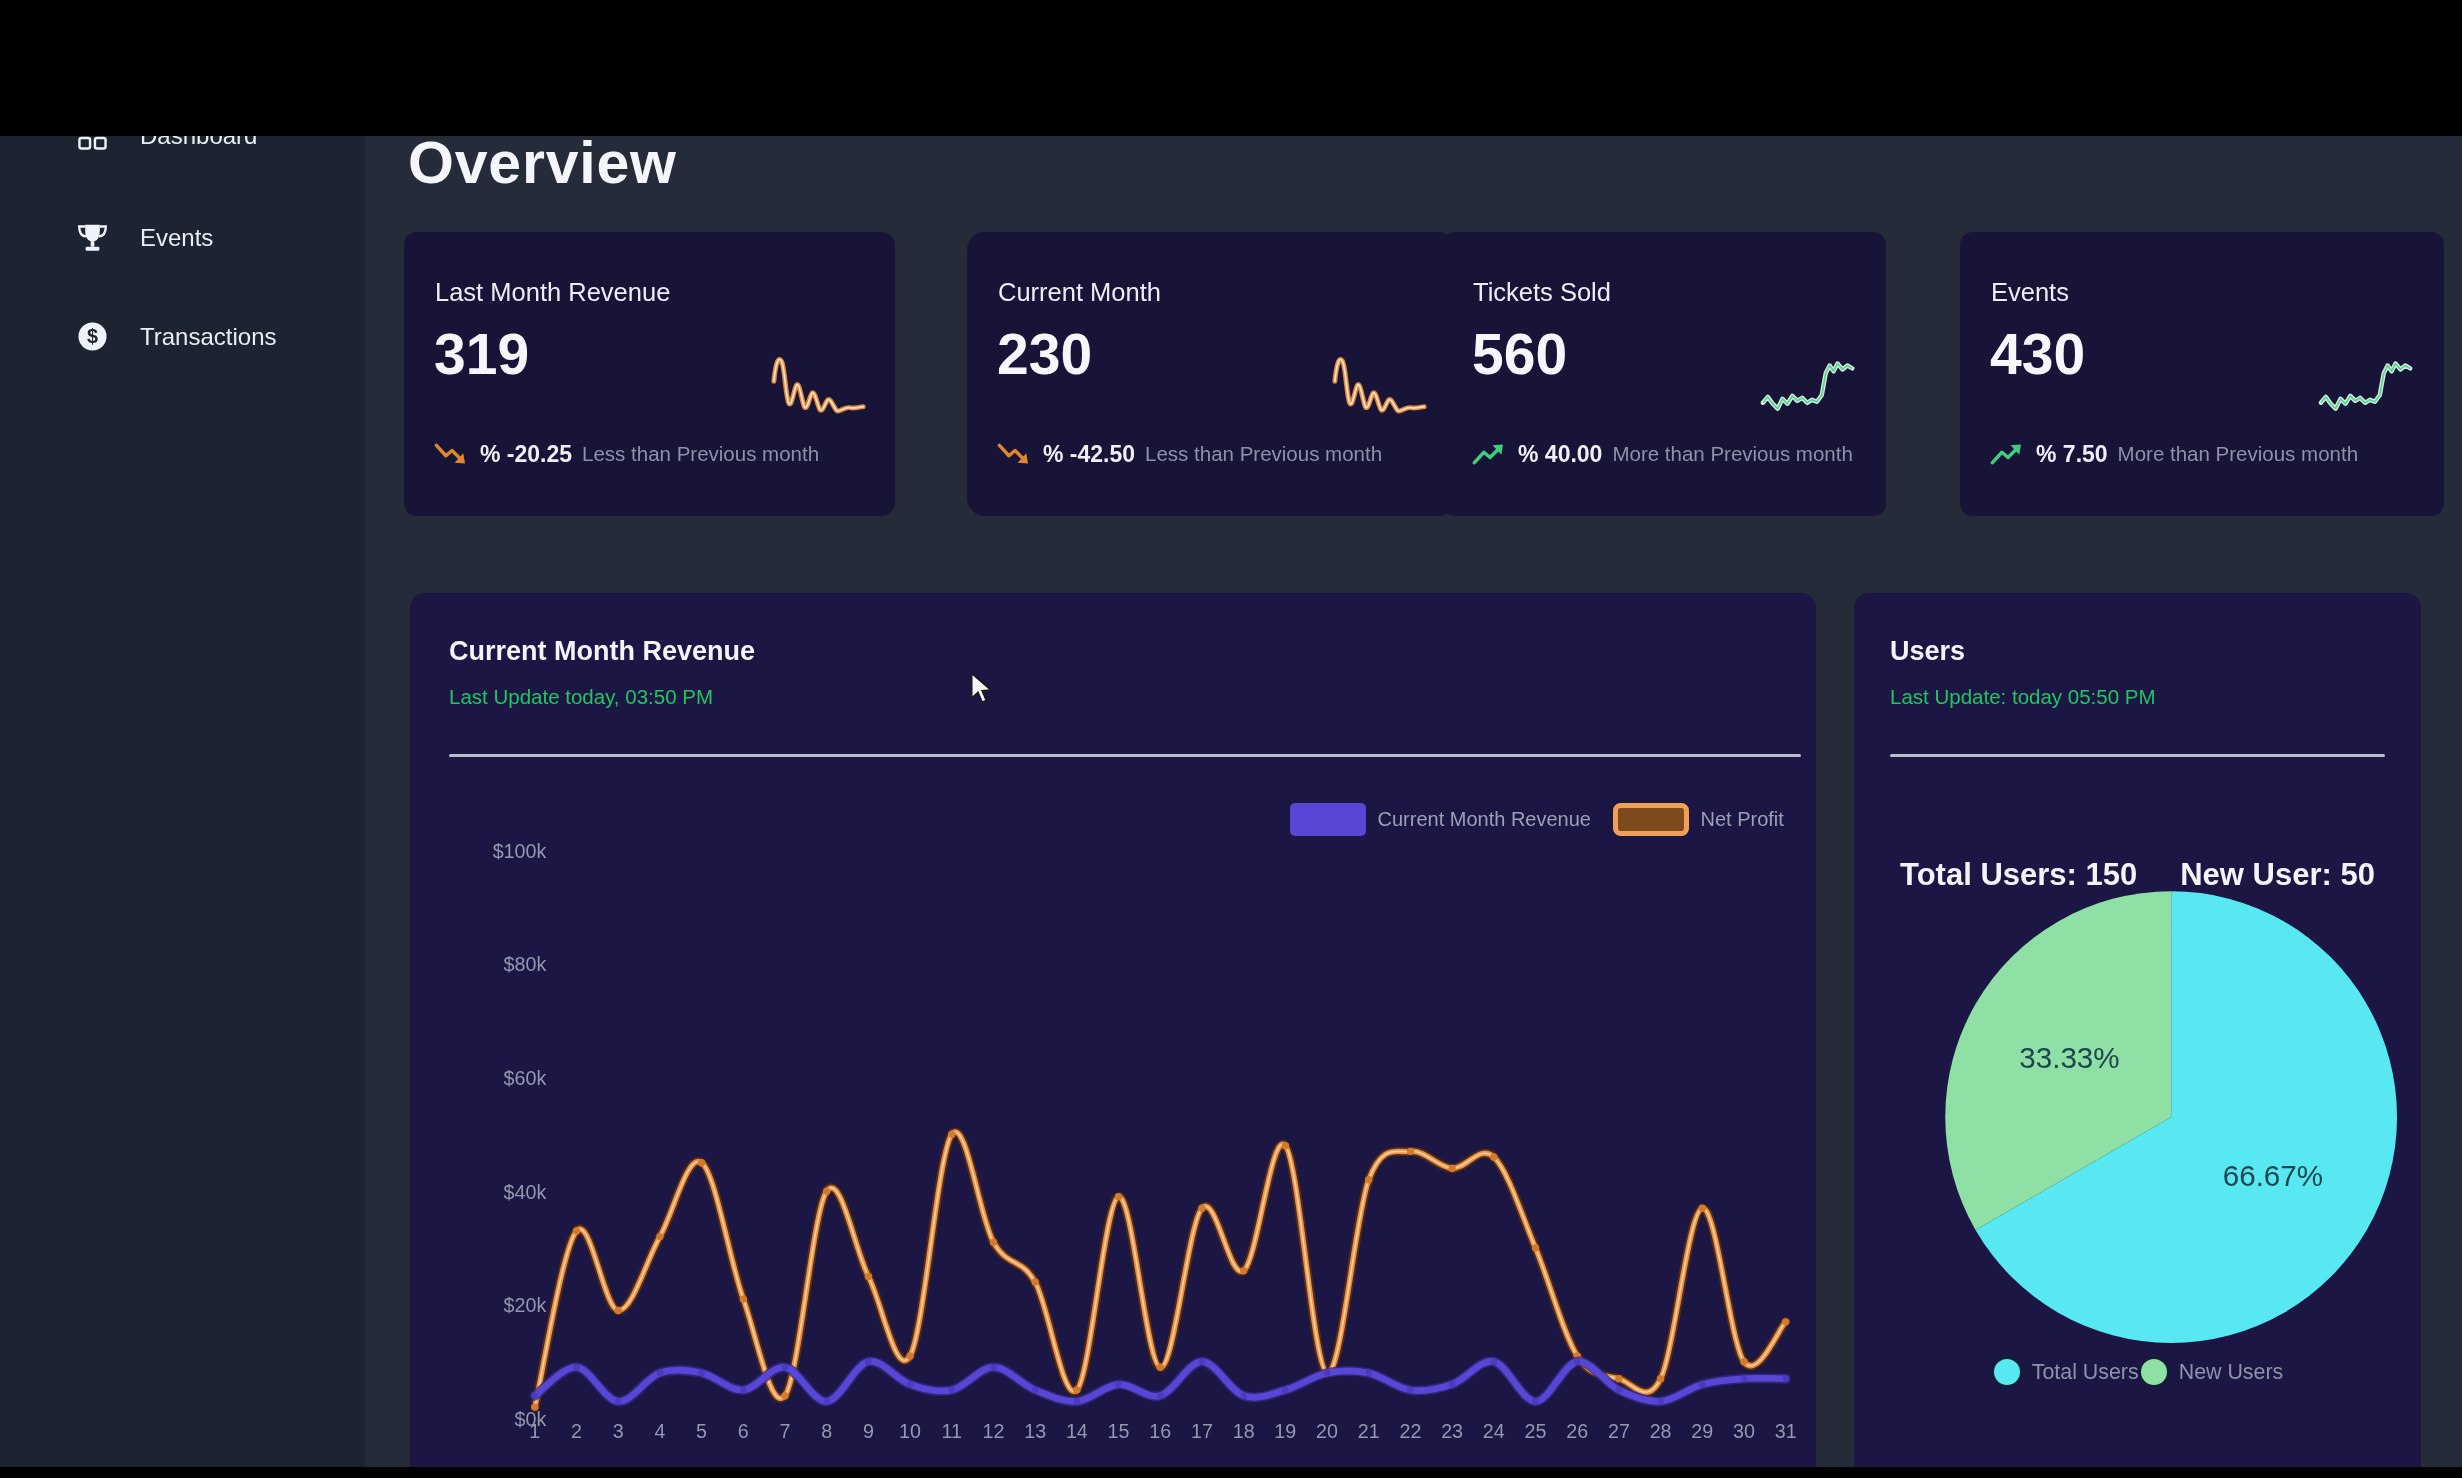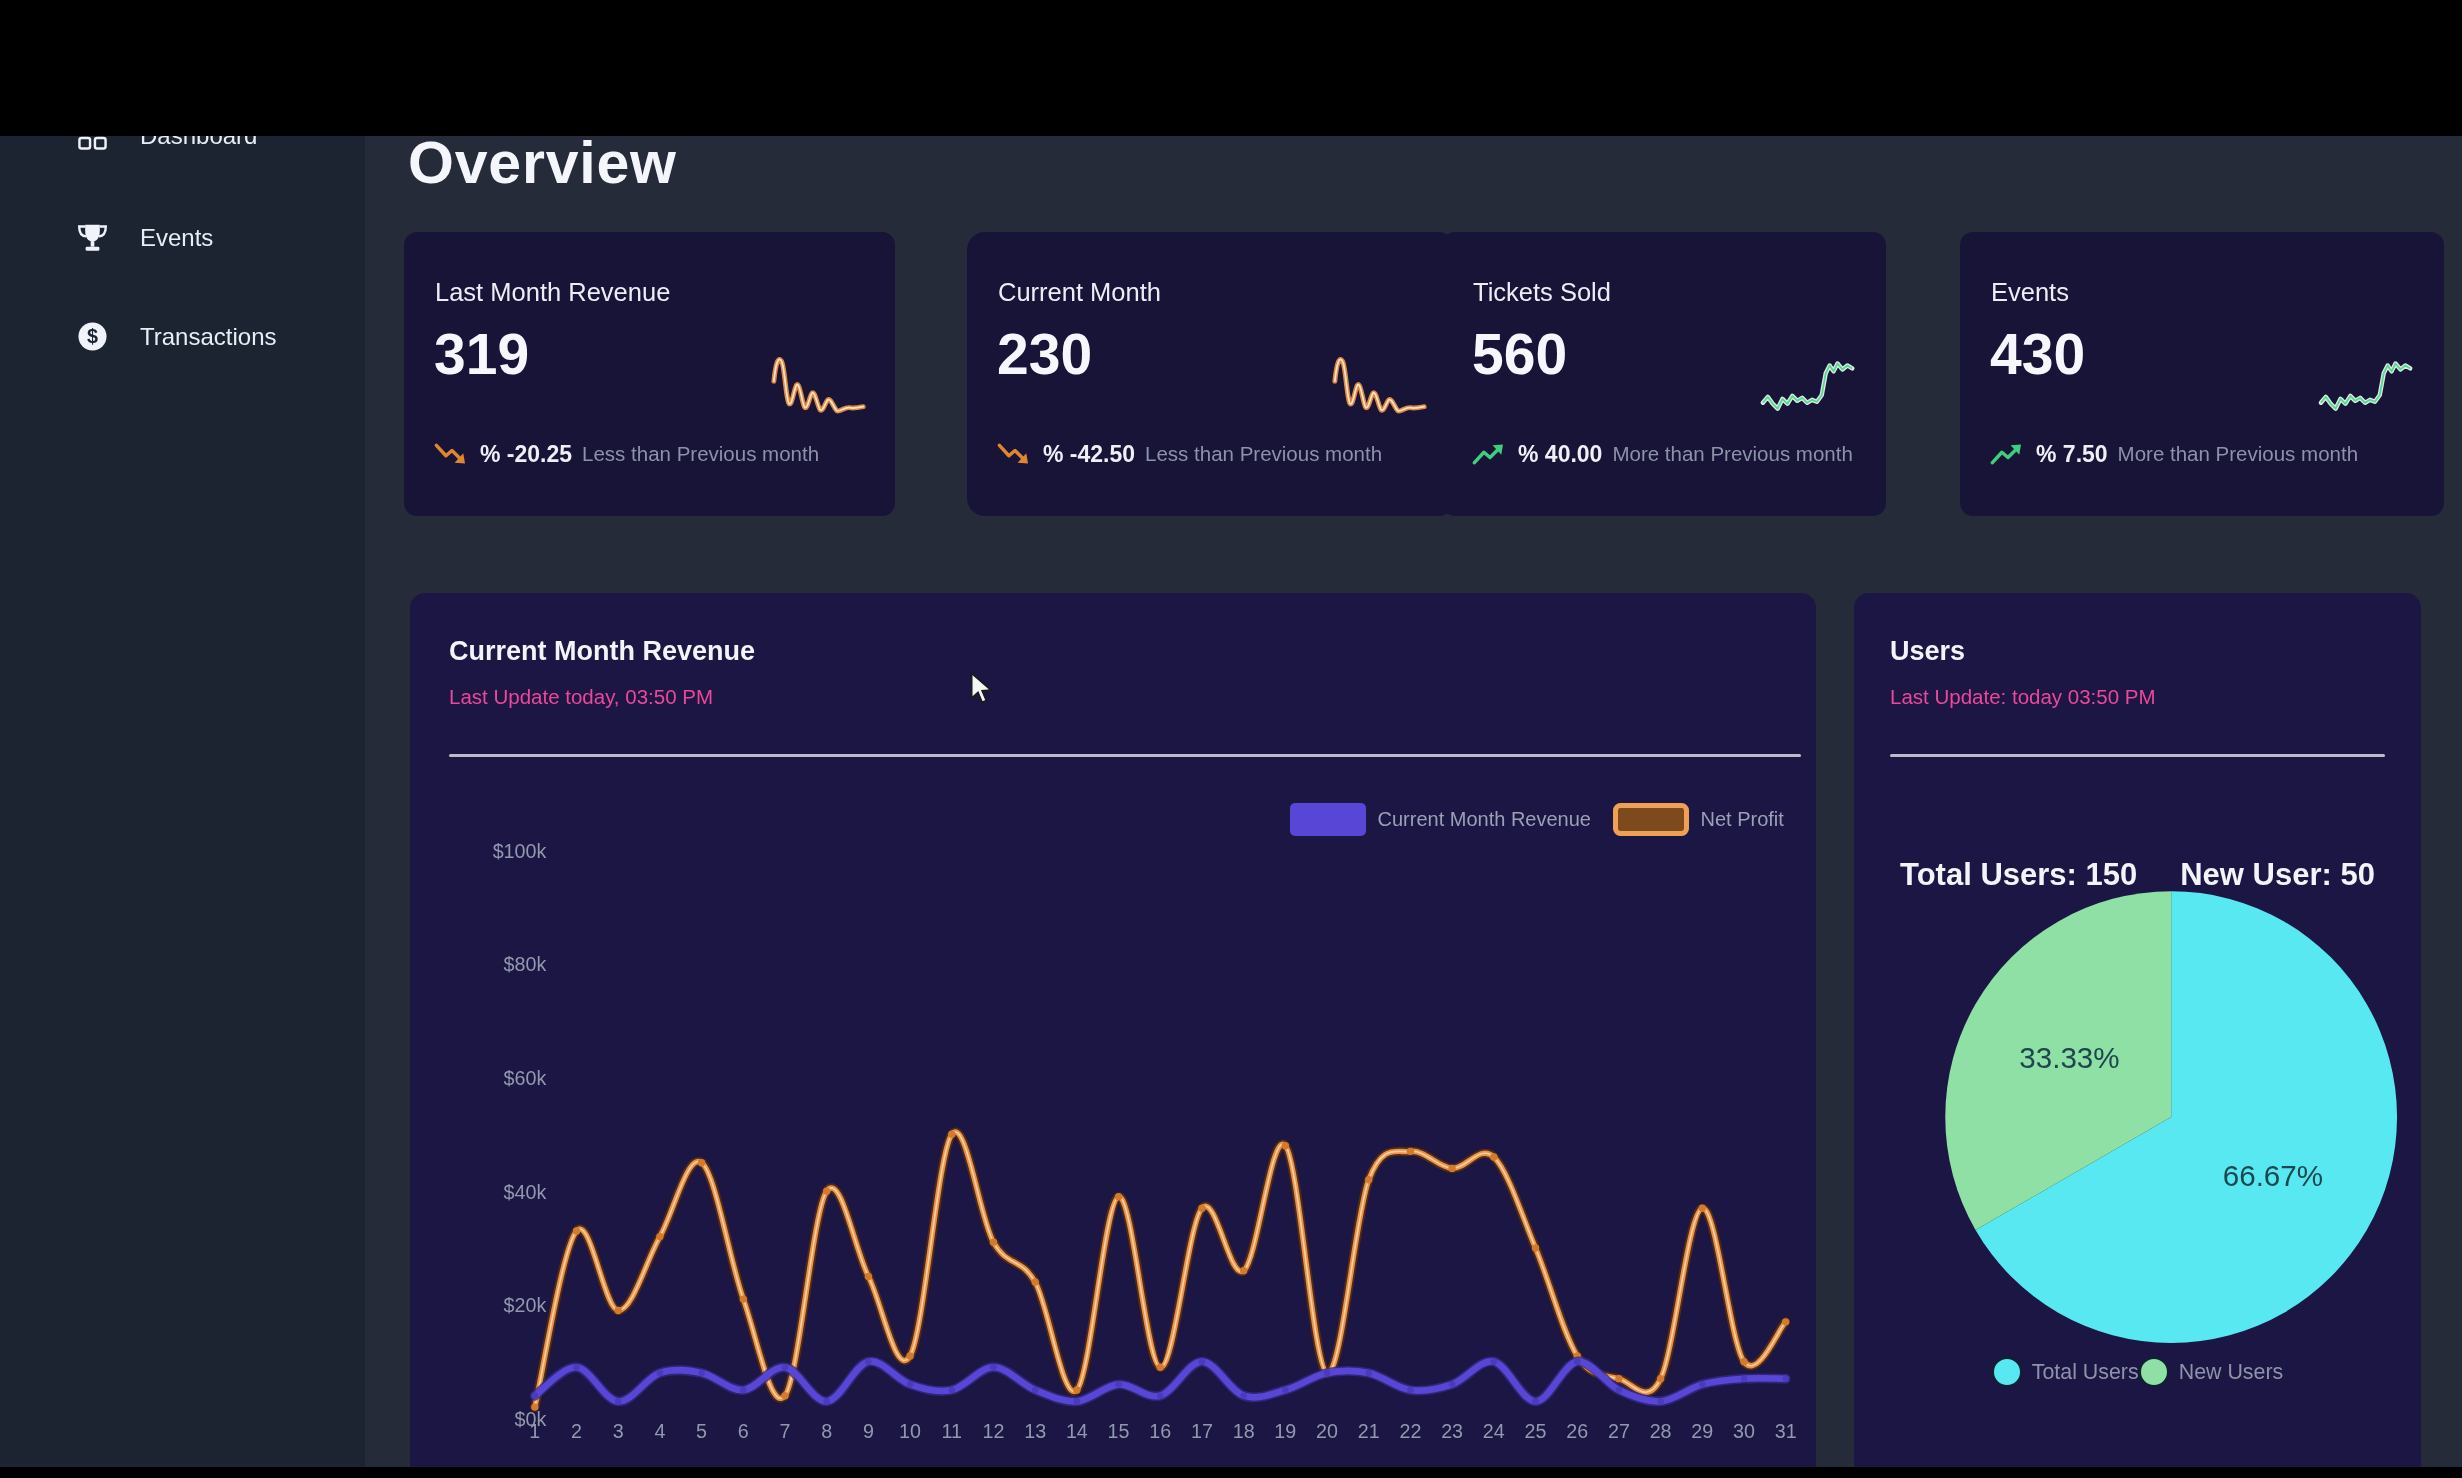--- a/index.html
+++ b/index.html
@@ -23,7 +23,7 @@
   .sc-spark{position:absolute;right:21.4px;top:113px;width:108px;height:92px;}
   .panel{position:absolute;top:593px;height:996px;background:#1b1644;border-radius:15px 15px 0 0;z-index:10;}
   .panel-title{position:absolute;font-size:27px;font-weight:700;color:#f2f4fa;}
-  .panel-sub{position:absolute;font-size:20.5px;color:#ec4899;}
+  .panel-sub{position:absolute;font-size:20.5px;color:#22c55e;}
   .divider{position:absolute;height:3.3px;background:#b9bdc9;border-radius:1.6px;}
   .leg-item{position:absolute;top:209px;height:34px;display:flex;align-items:center;gap:11.5px;cursor:pointer;}
   .leg-swatch{display:inline-block;width:76px;height:33px;border-radius:5px;box-sizing:border-box;}

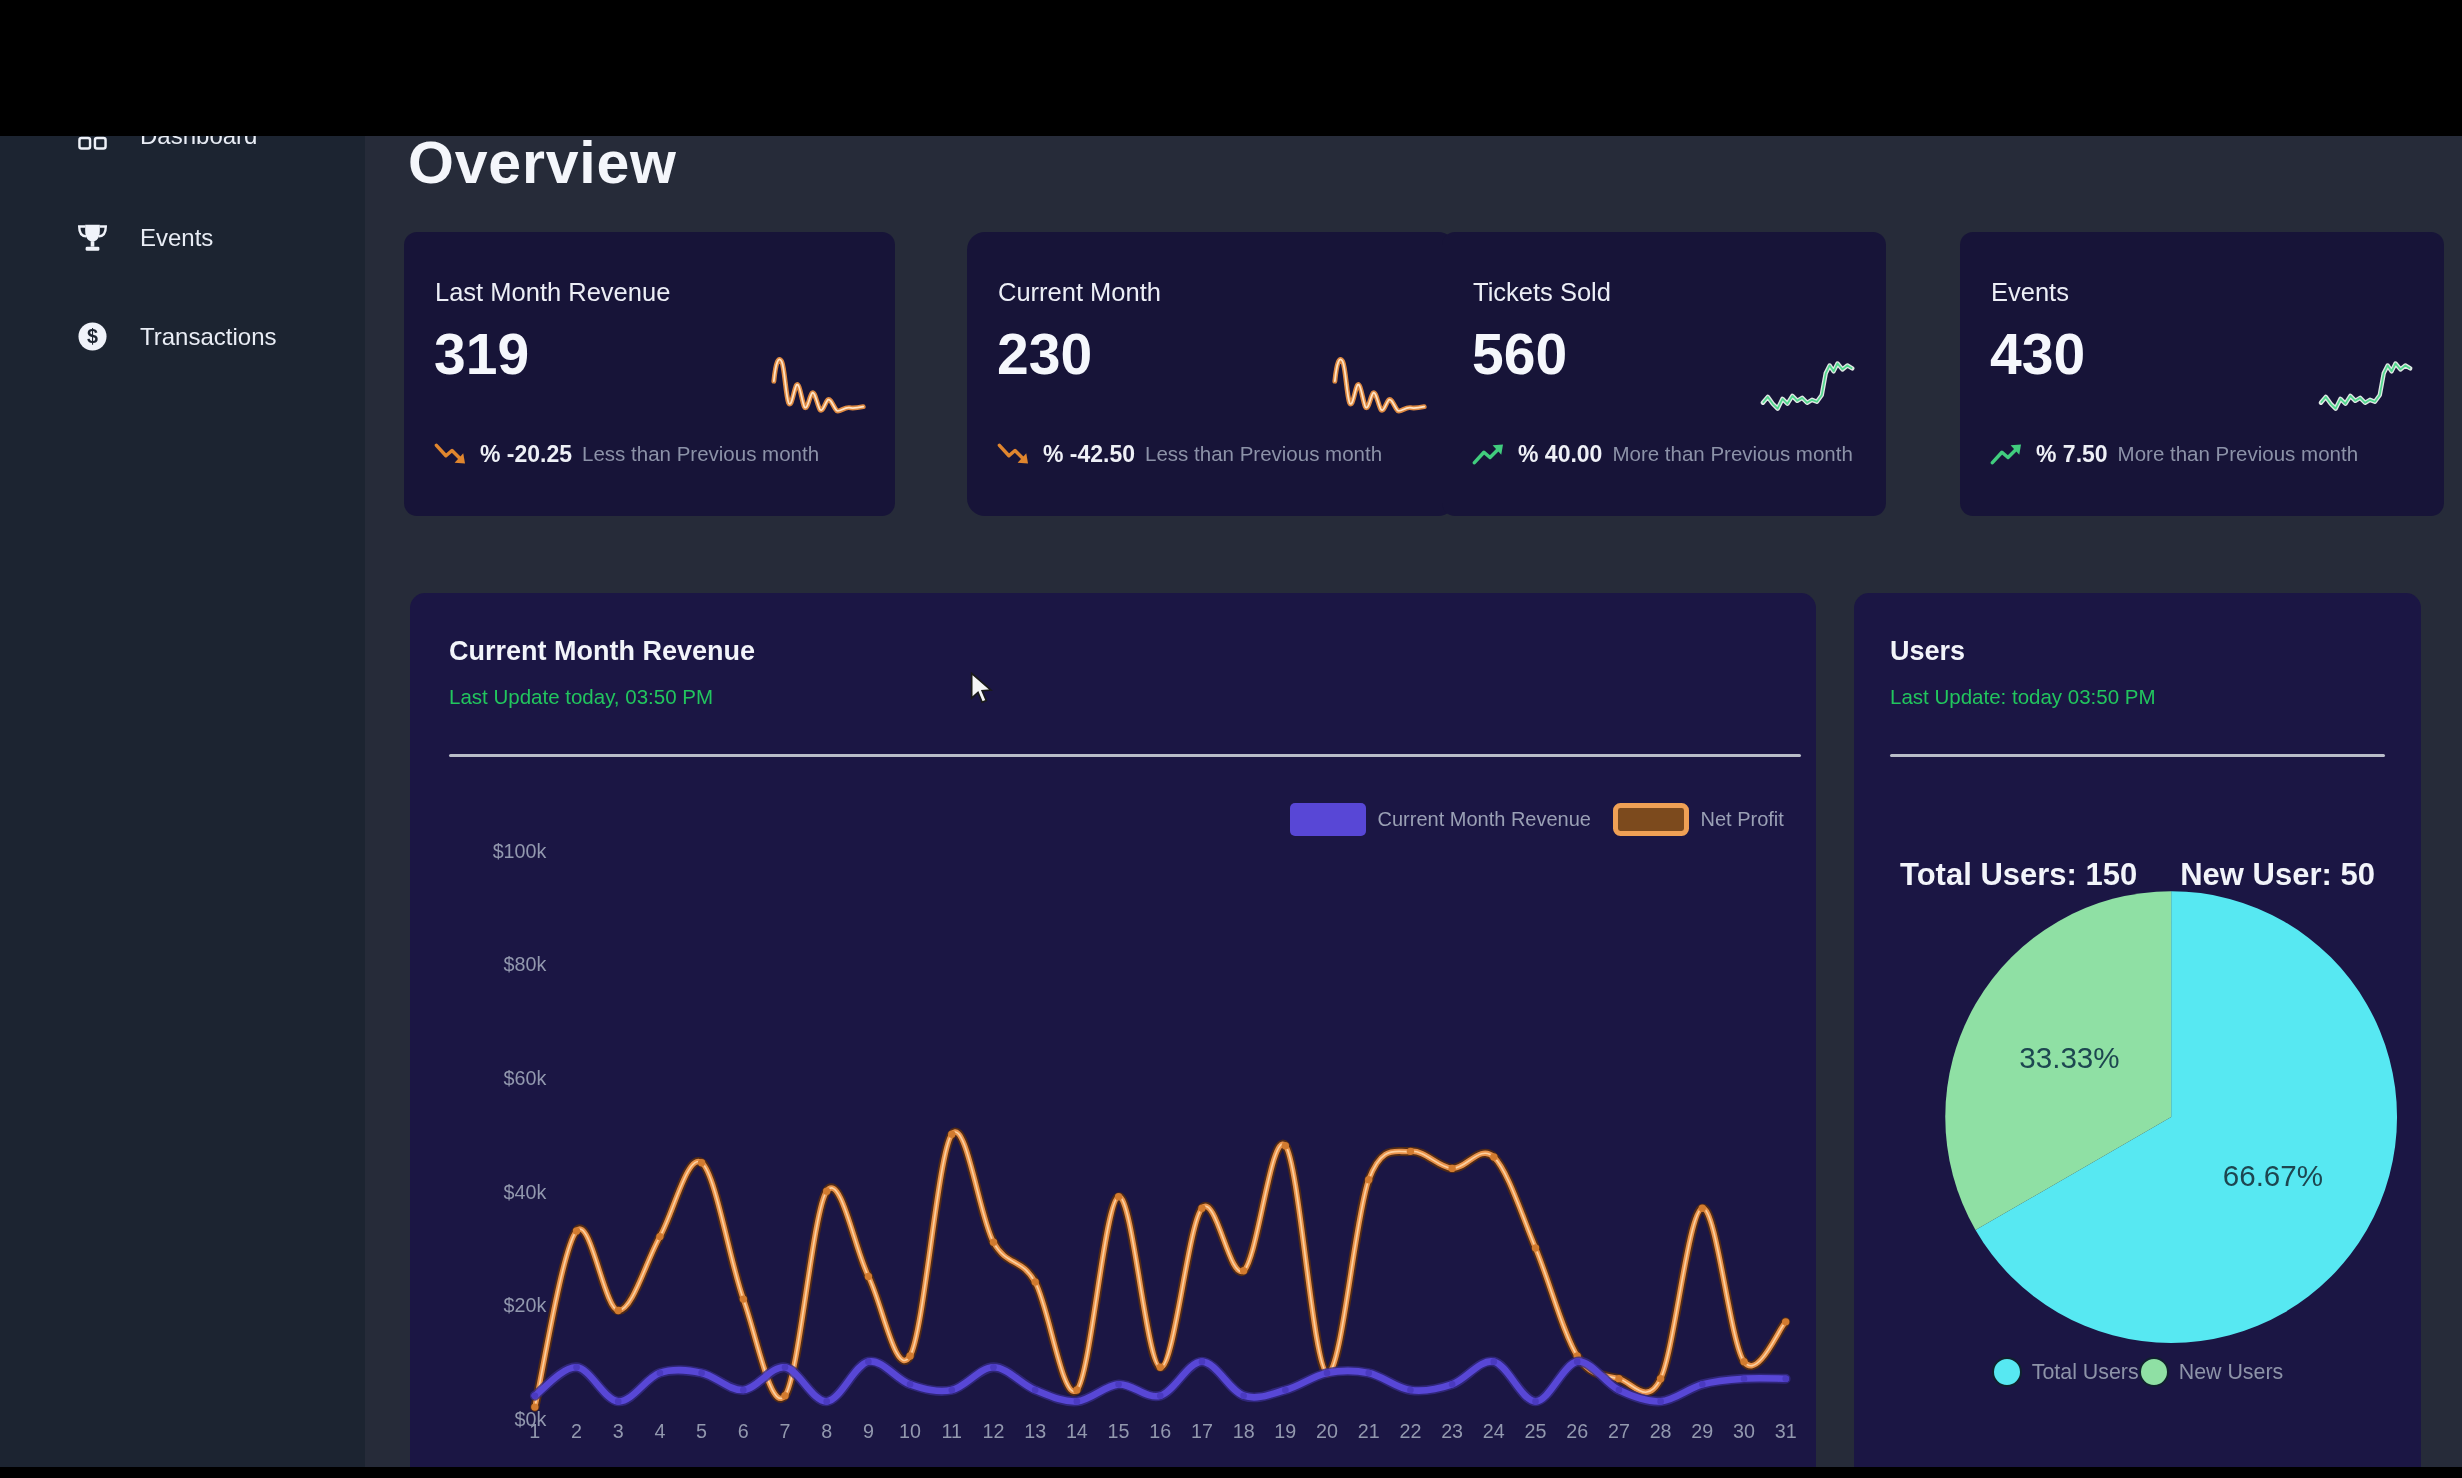--- a/index.html
+++ b/index.html
@@ -273,7 +273,7 @@
 
   <section class="panel" style="left:1854px;width:567px;">
     <div class="panel-title" style="left:36px;top:43px;">Users</div>
-    <div class="panel-sub" style="left:36px;top:92px;">Last Update: today 03:50 PM</div>
+    <div class="panel-sub" style="left:36px;top:92px;">Last Update: today 05:50 PM</div>
     <div class="divider" style="left:36px;right:36px;top:161px;"></div>
 
     <div class="totals-row">

